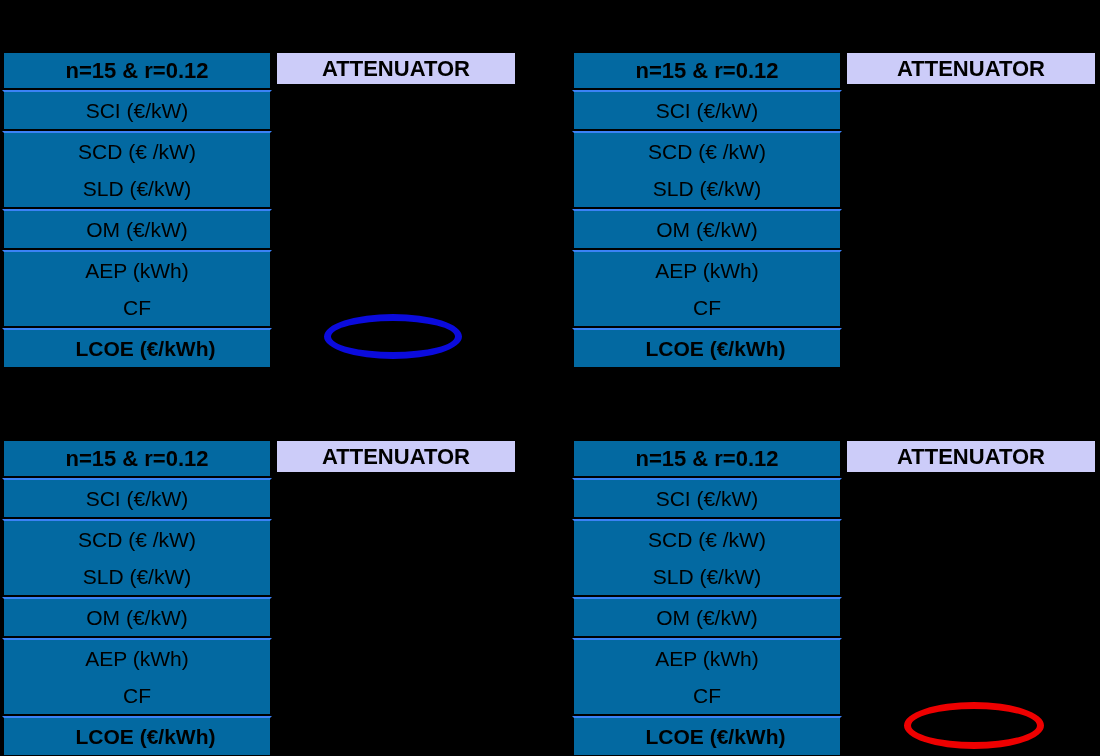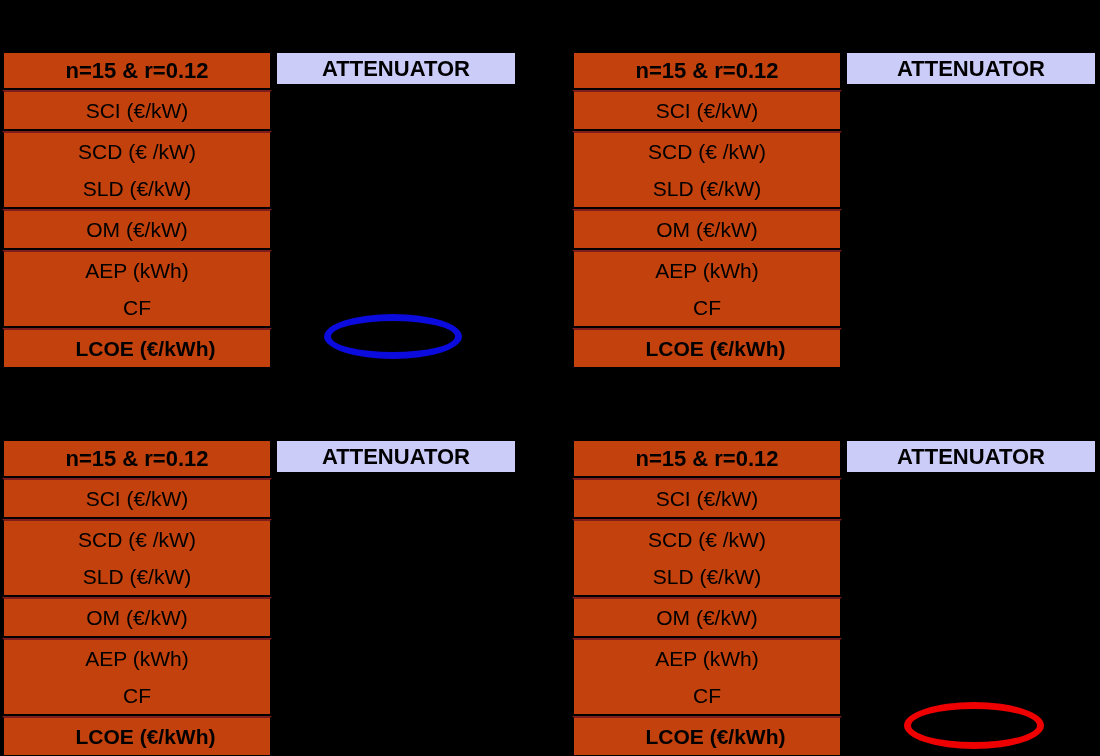--- a/index.html
+++ b/index.html
@@ -32,7 +32,7 @@
 
   
   .cell-group {
-    background: #c2410c;
+    background: #0369a1;
     border: 2px solid #000000;
     box-sizing: border-box;
     display: flex;

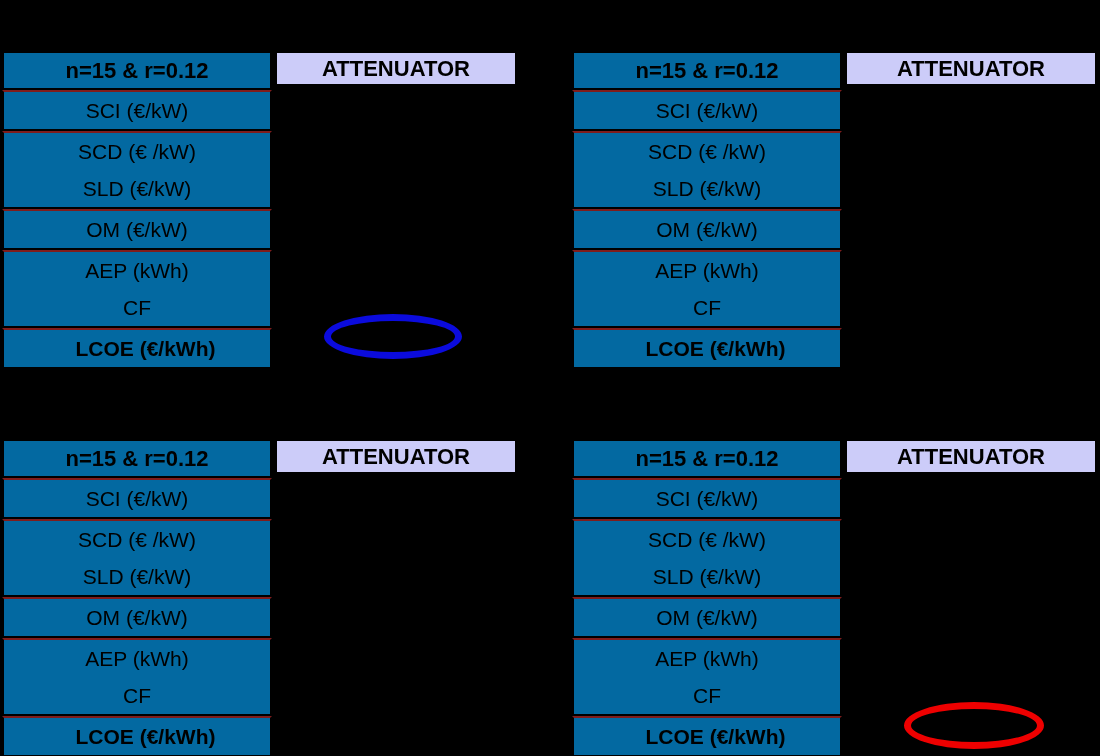--- a/index.html
+++ b/index.html
@@ -40,7 +40,7 @@
     justify-content: center;
   }
   .cell-group + .cell-group {
-    border-top: 2px solid #7f1d1d;
+    border-top: 2px solid #3b82f6;
   }
 
   .cell {

